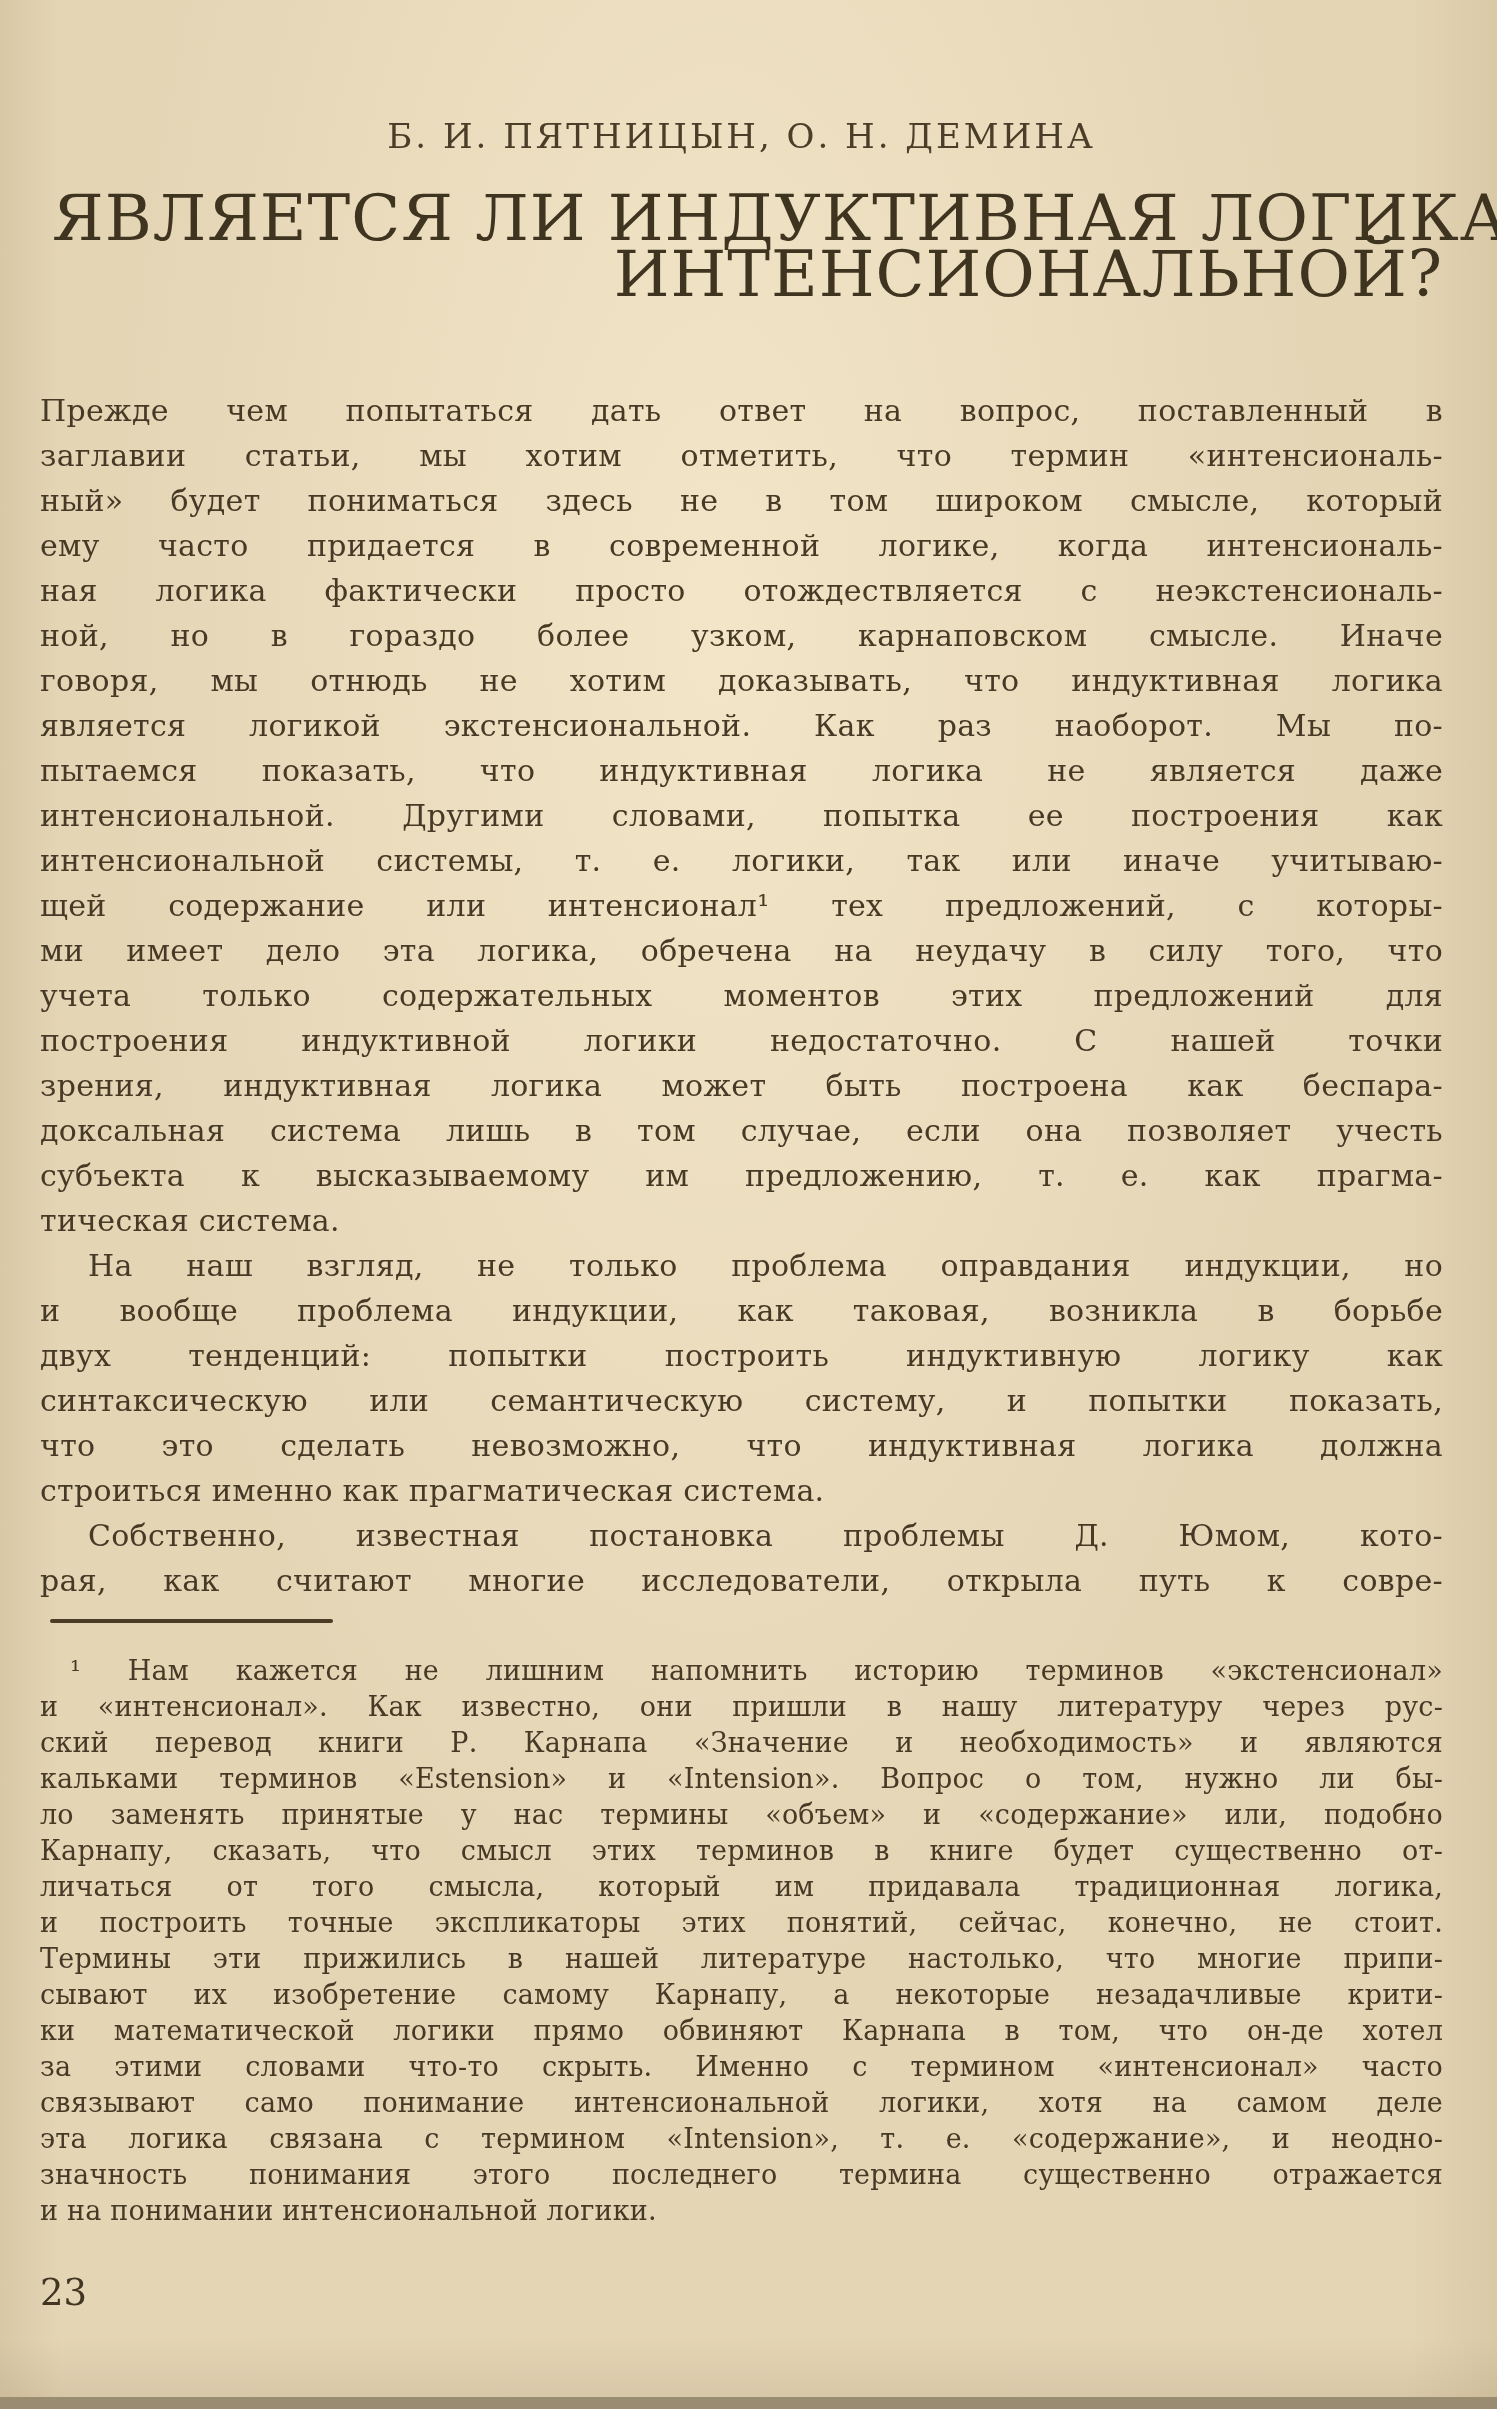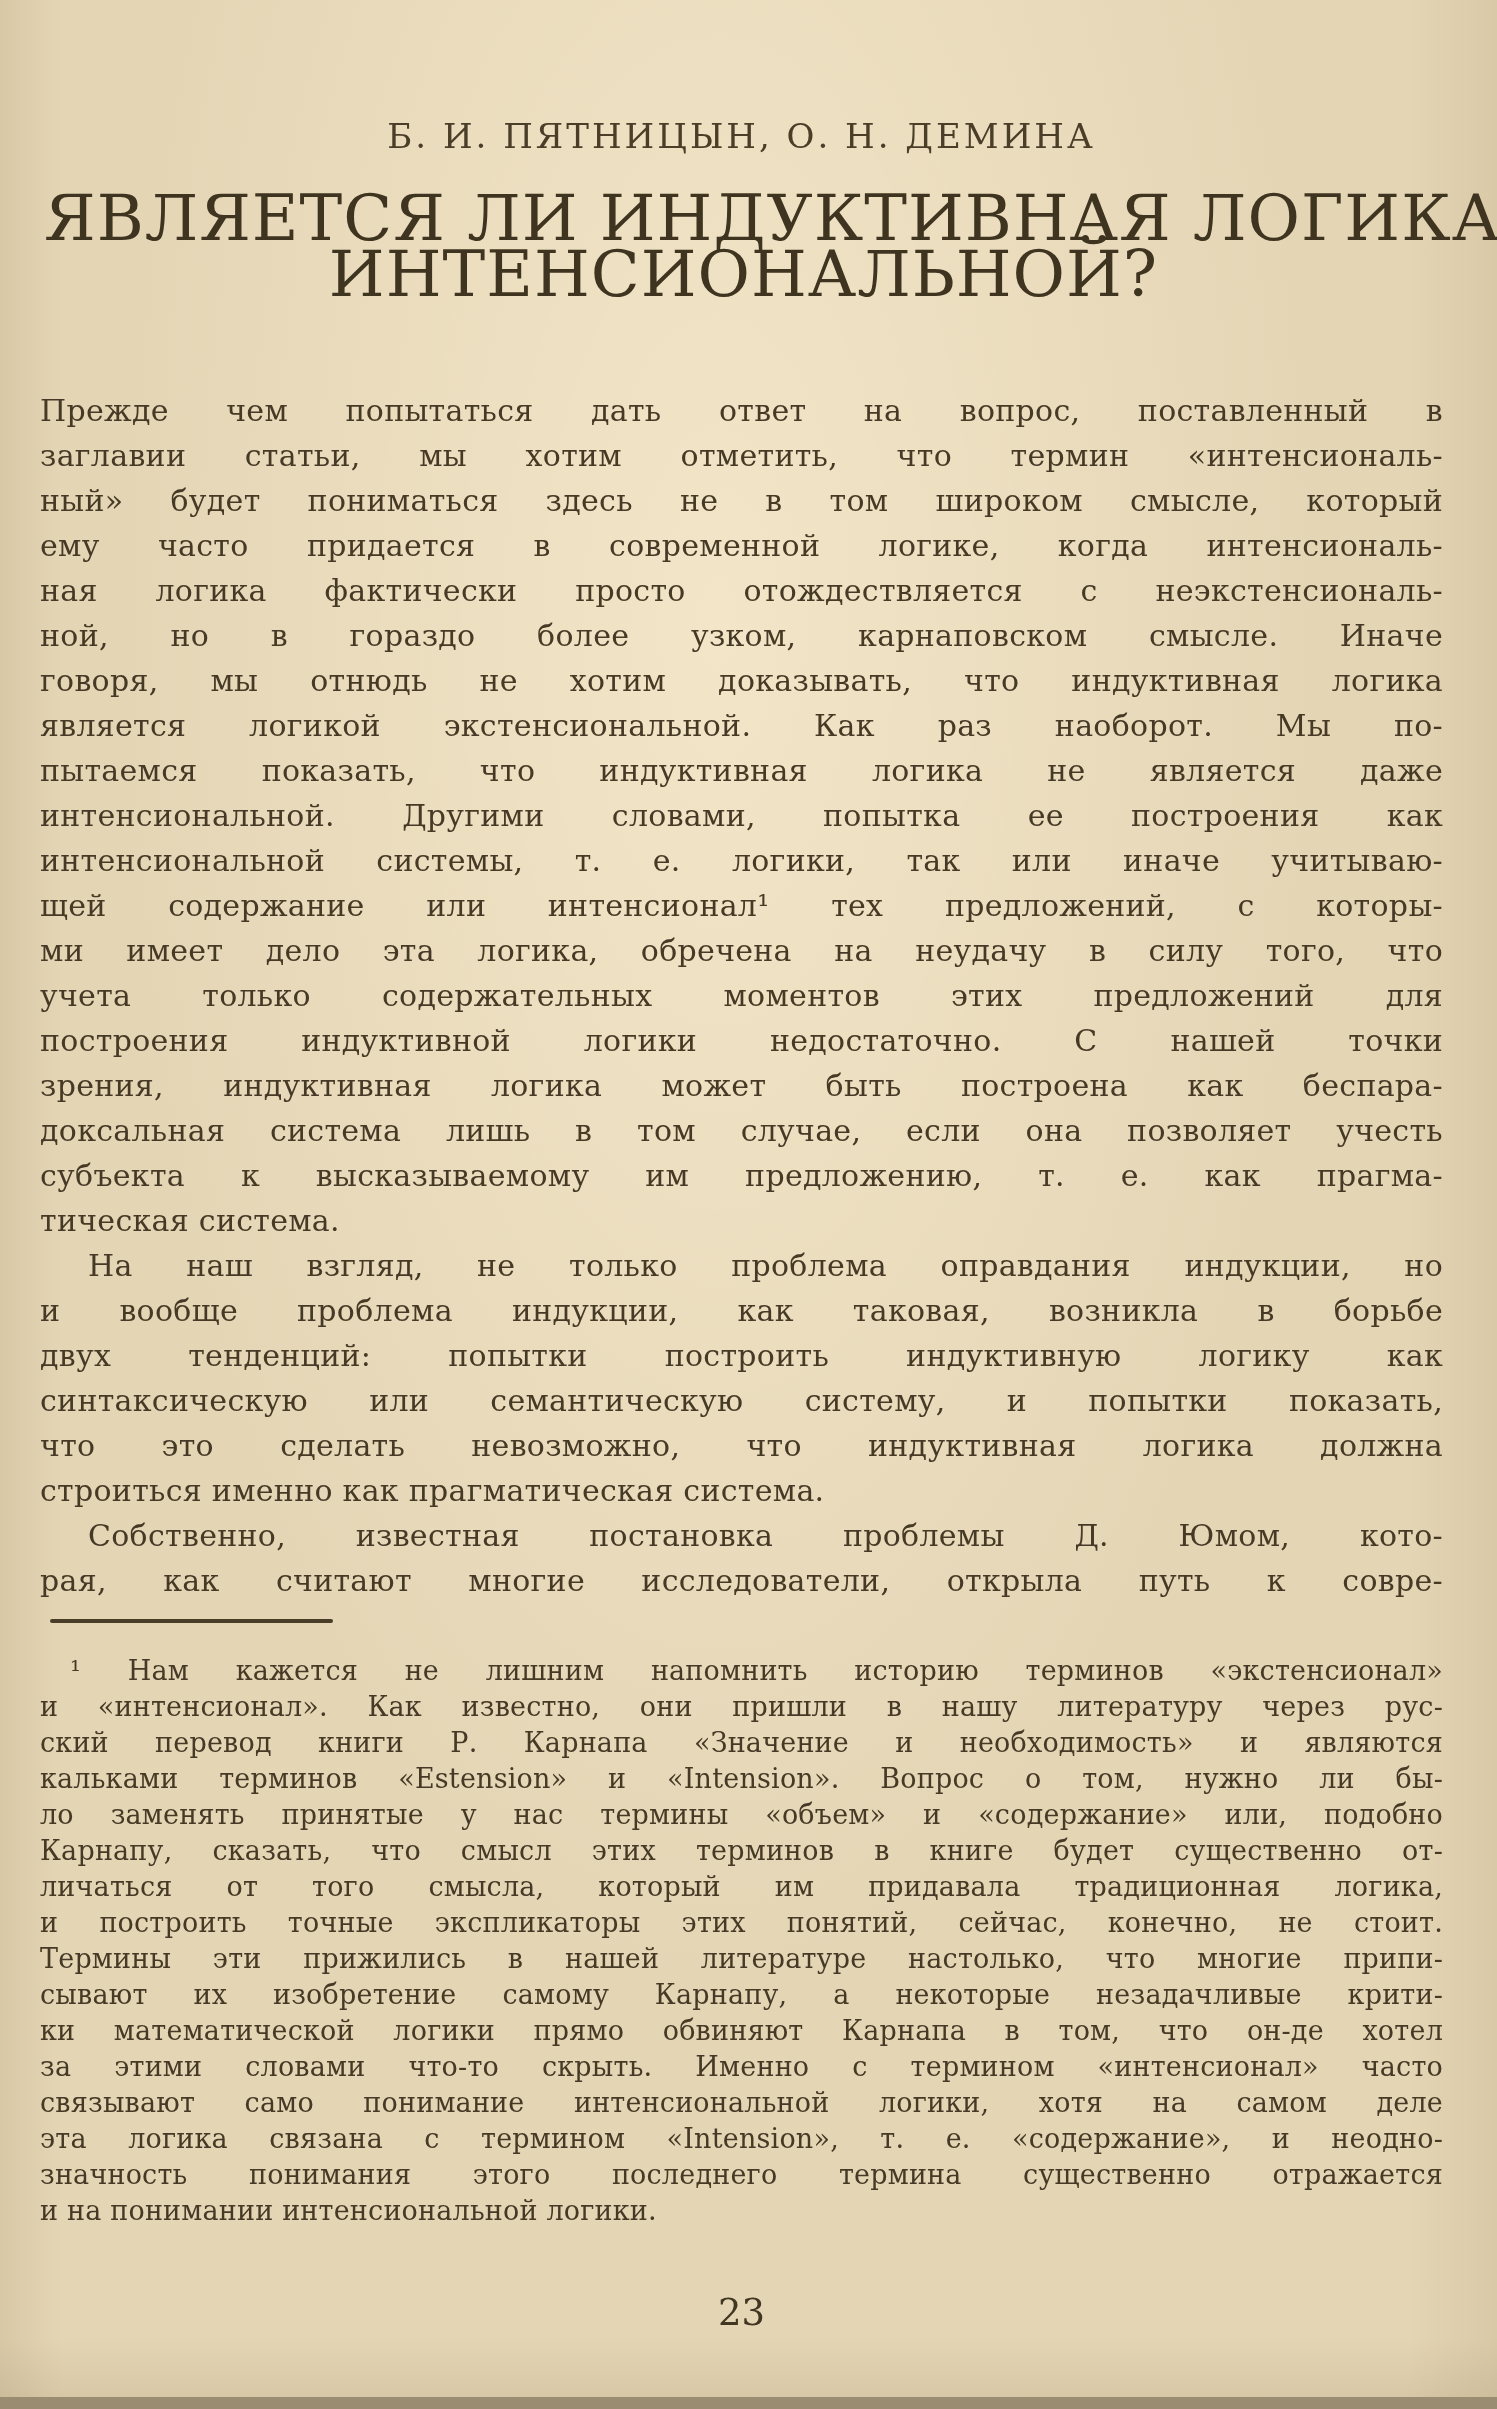--- a/index.html
+++ b/index.html
@@ -42,8 +42,8 @@
   }
 
   .title {
-    margin: 36px 0 0 4px;
-    text-align: center;
+    margin: 36px 0 0 12px;
+    text-align: right;
     font-weight: normal;
     font-size: 64px;
     line-height: 56px;

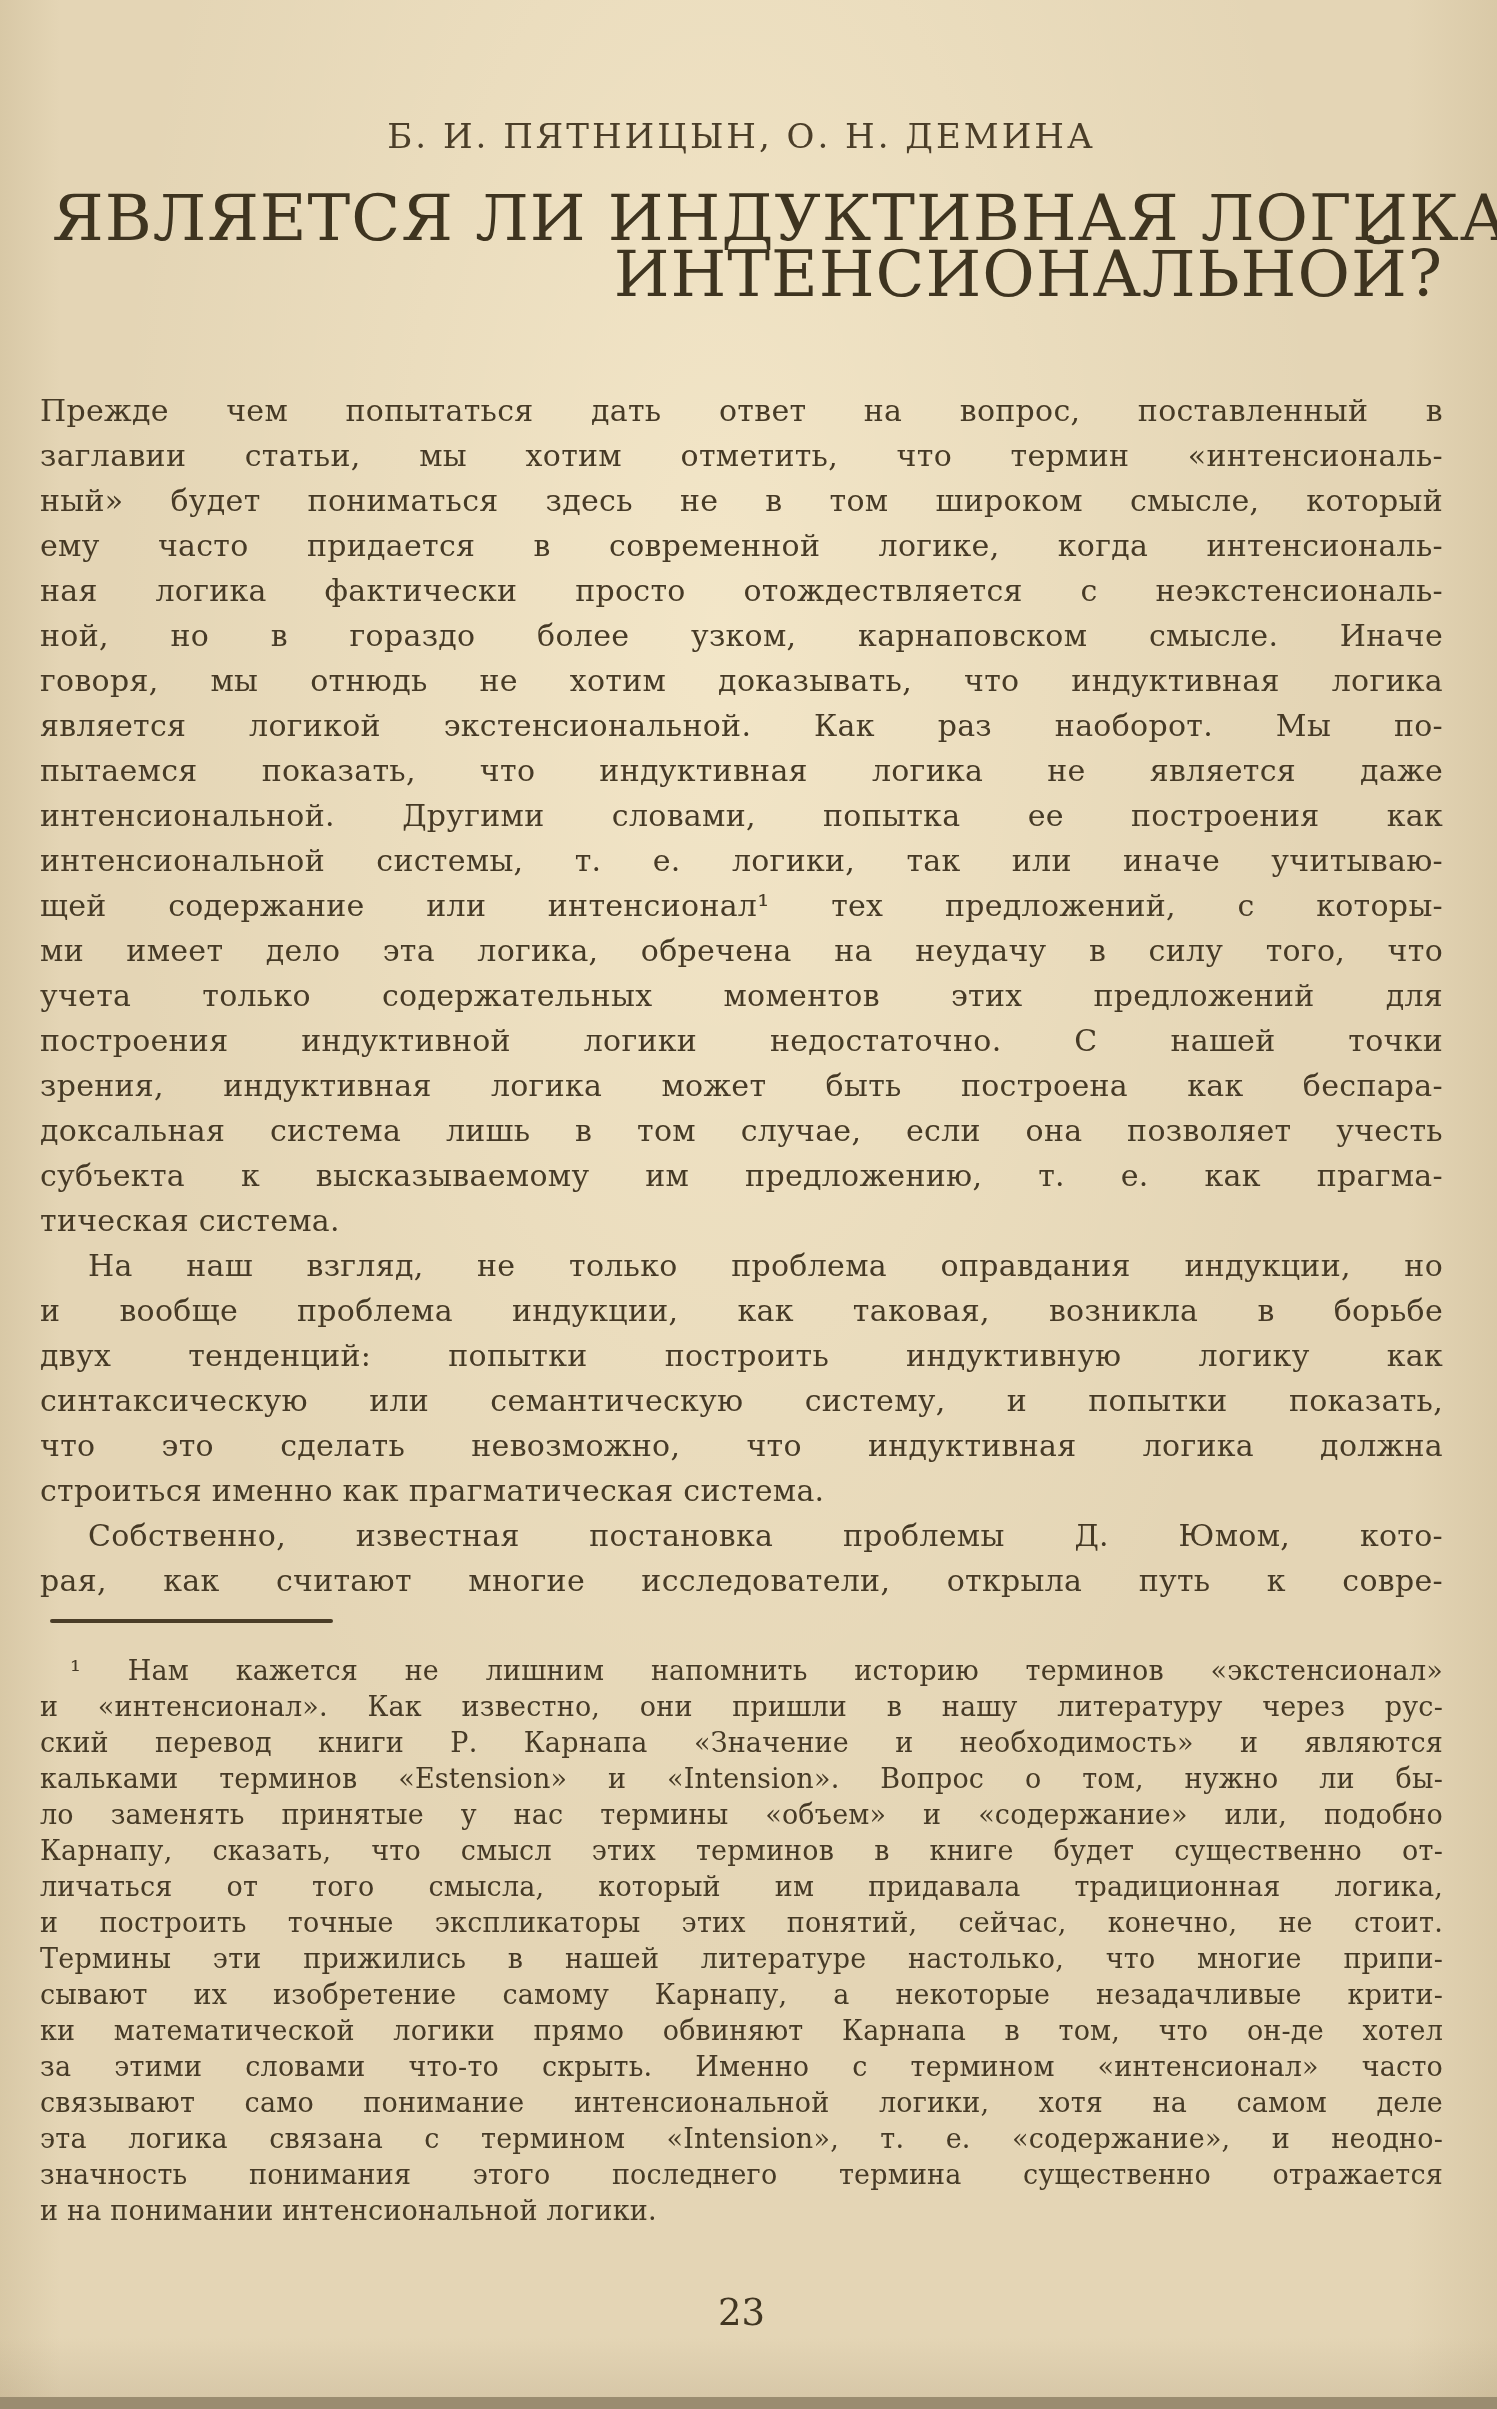--- a/index.html
+++ b/index.html
@@ -84,8 +84,8 @@
   }
 
   .pageno {
-    margin-top: 62px;
-    text-align: center;
+    margin-top: 42px;
+    text-align: left;
     font-size: 37px;
     color: #413622;
   }

